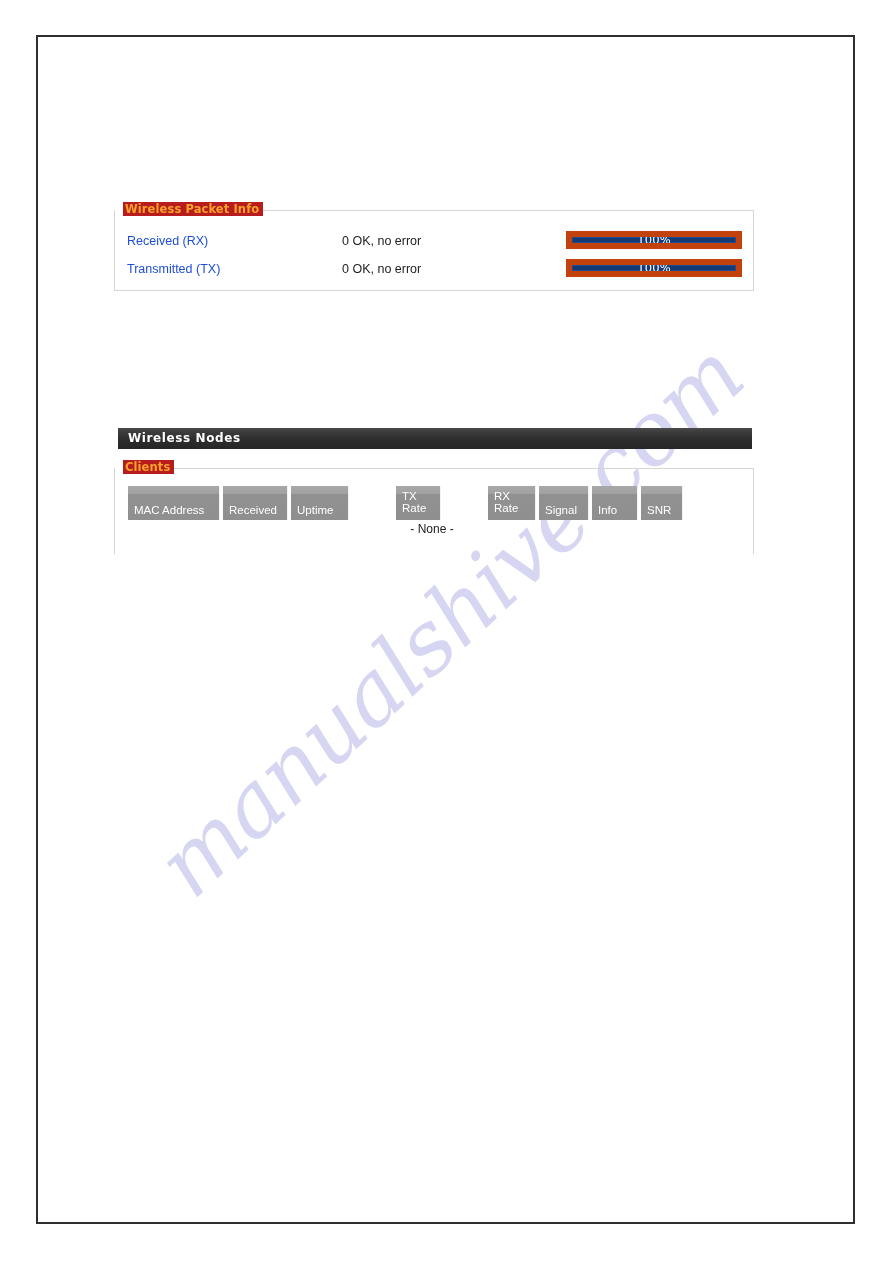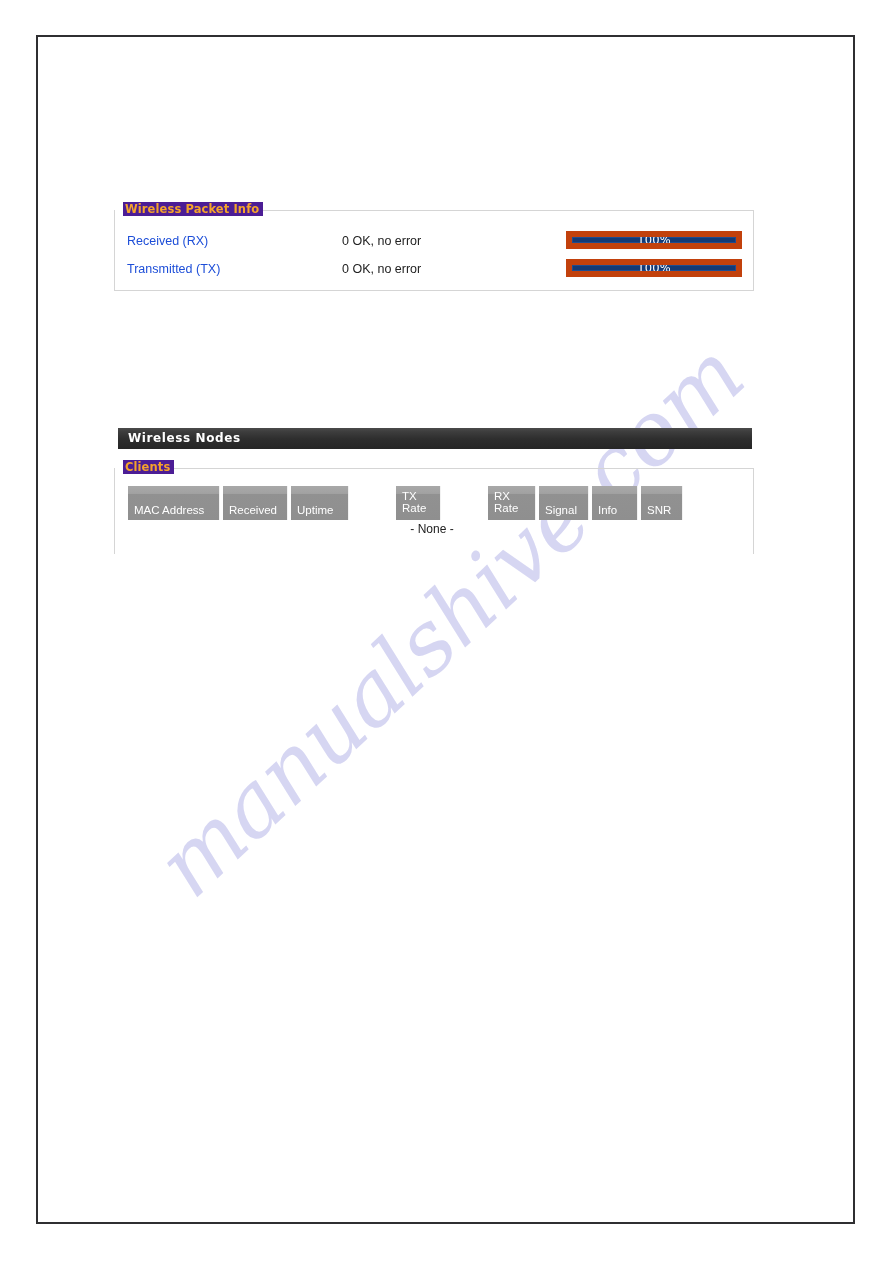--- a/index.html
+++ b/index.html
@@ -98,7 +98,7 @@
     top: 0;
     left: 9px;
     padding: 0 4px 0 2px;
-    background: #4c1d95;
+    background: #b91c1c;
     color: #f5a32a;
     font-family: "DejaVu Sans", sans-serif;
     font-size: 11.5px;

